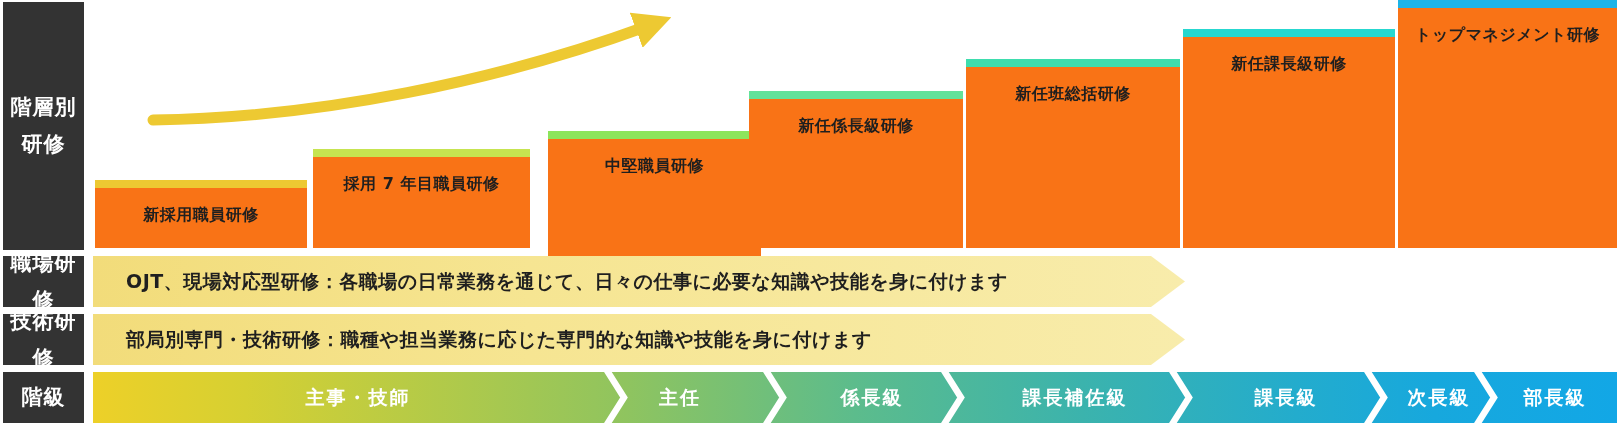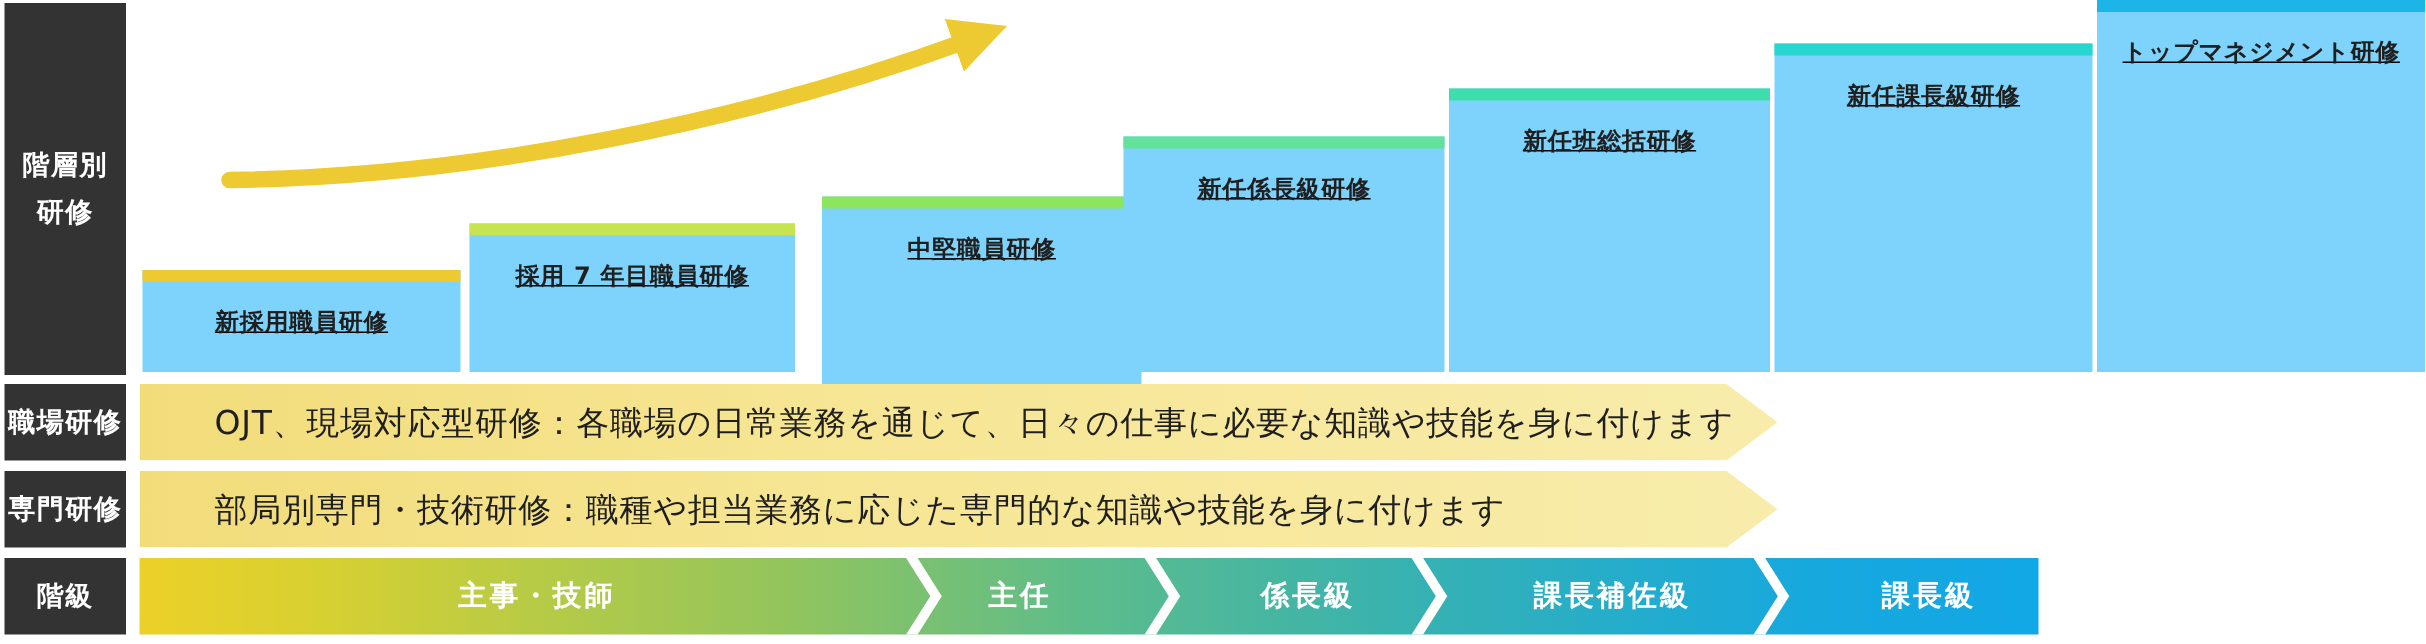--- a/index.html
+++ b/index.html
@@ -19,7 +19,7 @@
   .side-box.r4{top:372px;height:51px;}
   
   .step{
-    position:absolute;background:#7dd3fc;border-top:8px solid #ccc;box-sizing:border-box;text-decoration:underline;
+    position:absolute;background:#f97316;border-top:8px solid #ccc;box-sizing:border-box;
   }
   .step-label{
     padding-top:17px;text-align:center;font-size:16px;font-weight:700;color:#1f1f1f;

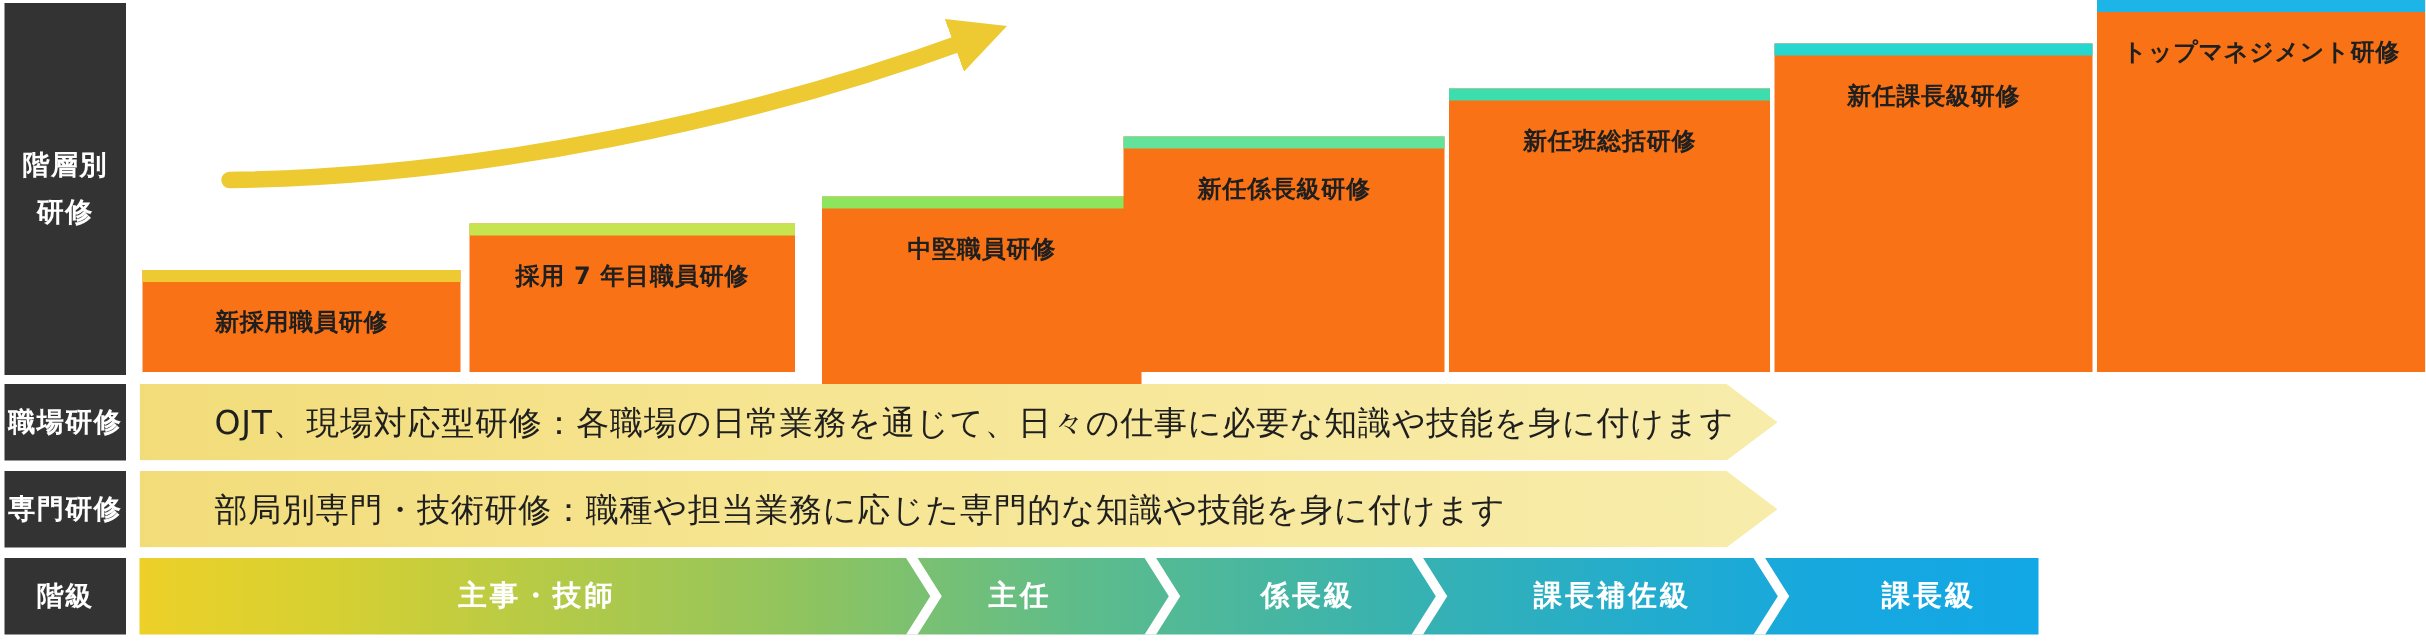--- a/index.html
+++ b/index.html
@@ -11,7 +11,7 @@
   .side-box{
     position:absolute;left:3px;width:81px;background:#333333;color:#ffffff;
     display:flex;align-items:center;justify-content:center;text-align:center;
-    font-size:18px;font-weight:700;letter-spacing:1px;white-space:pre-line;line-height:1.75;
+    font-size:21px;font-weight:700;letter-spacing:1px;white-space:pre-line;line-height:1.75;
   }
   .side-box.r1{top:2px;height:248px;}
   .side-box.r2{top:256px;height:51px;}

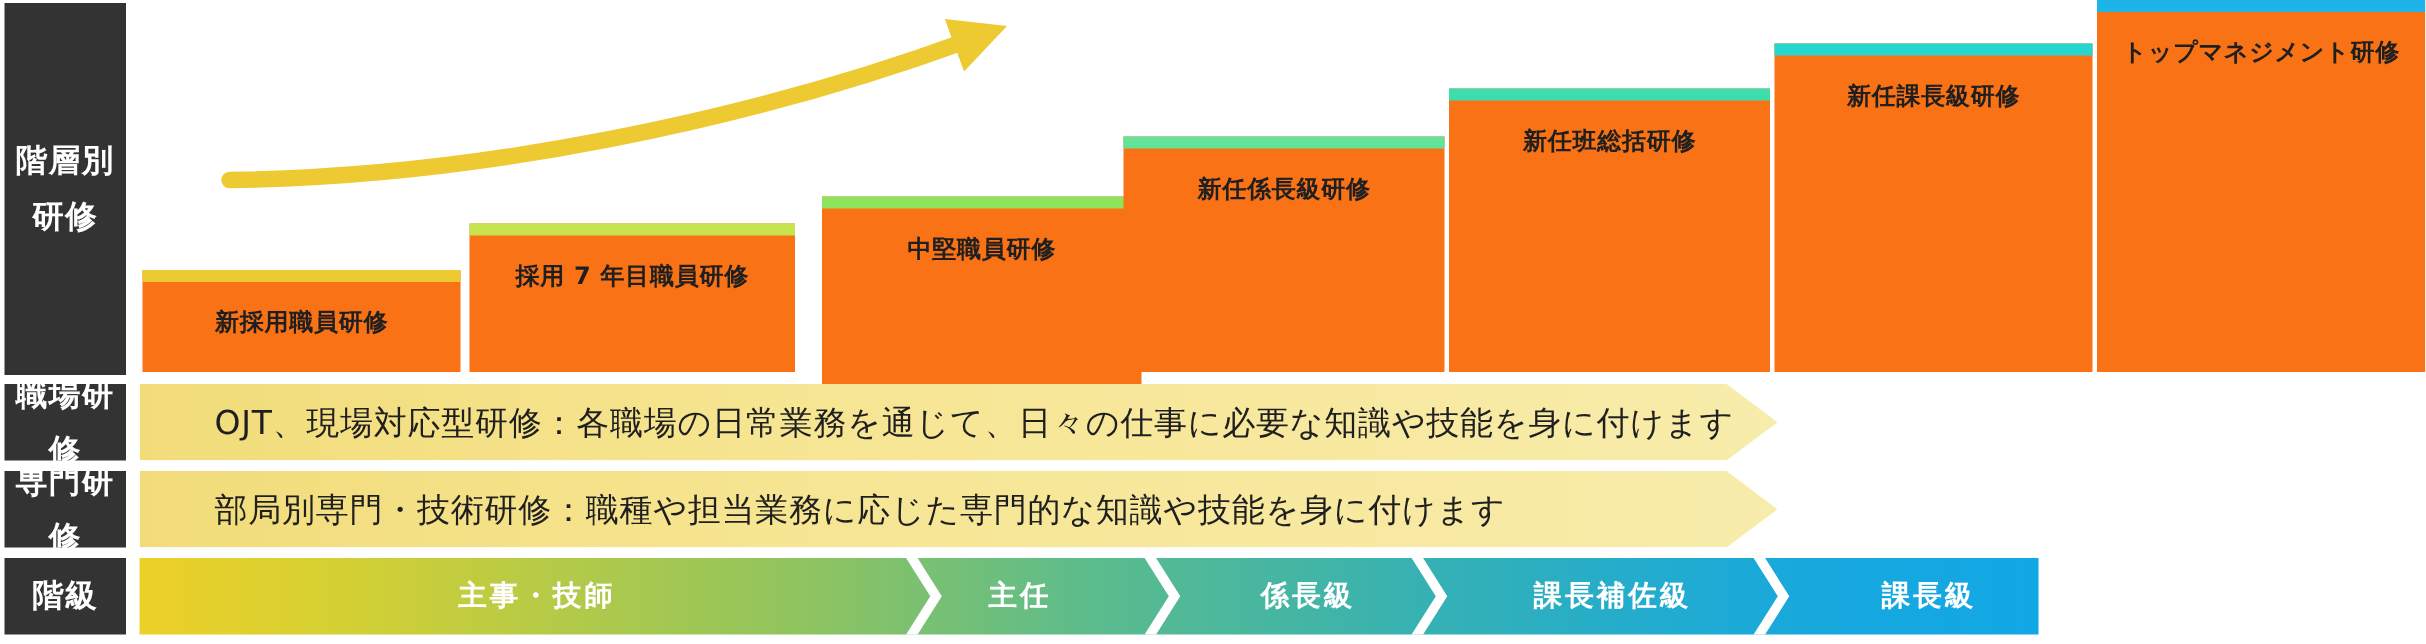--- a/index.html
+++ b/index.html
@@ -37,7 +37,7 @@
   .banner.b1{top:256px;}
   .banner.b2{top:314px;}
   .banner-text{
-    padding-left:50px;font-size:22px;font-weight:400;color:#1f1f1f;letter-spacing:0.5px;
+    padding-left:33px;font-size:19px;font-weight:700;color:#1f1f1f;letter-spacing:0.5px;
   }
   
   #rank-bar{

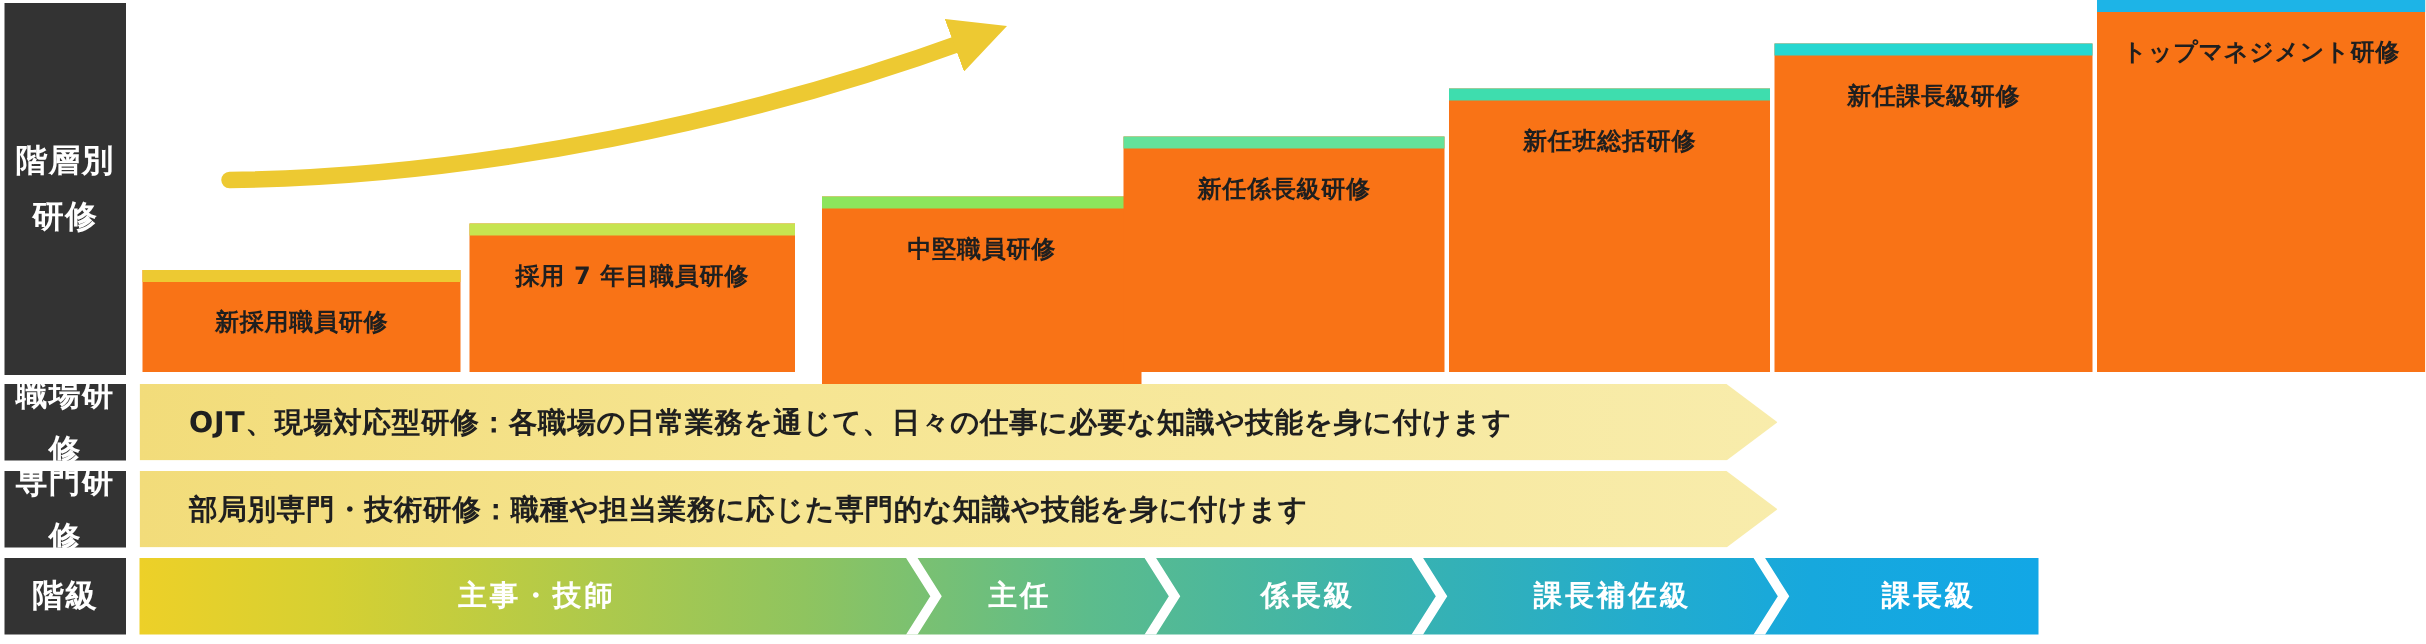--- a/index.html
+++ b/index.html
@@ -61,7 +61,7 @@
   <div class="side-box r1">階層別
 研修</div>
   <div class="side-box r2">職場研修</div>
-  <div class="side-box r3">専門研修</div>
+  <div class="side-box r3">技術研修</div>
   <div class="side-box r4">階級</div>
 
   <div class="step" style="left: 95px; top: 180px; width: 212px; height: 68px; border-top-color: rgb(237, 201, 50);">

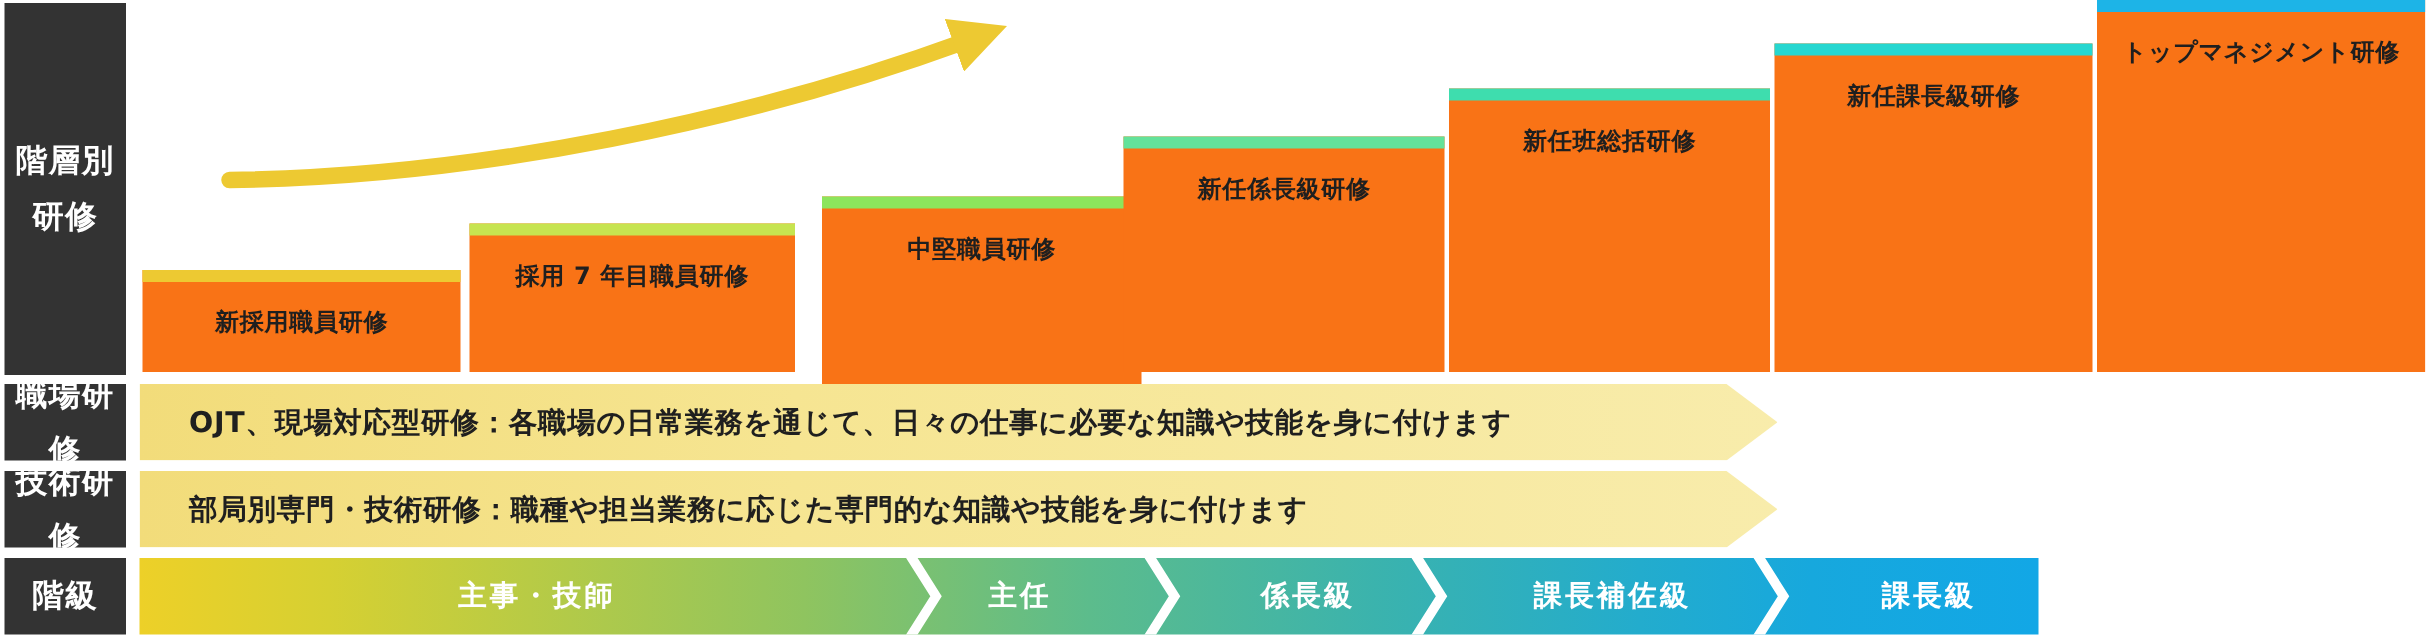--- a/index.html
+++ b/index.html
@@ -41,11 +41,10 @@
   }
   
   #rank-bar{
-    position:absolute;left:93px;top:372px;width:1248px;height:51px;
+    position:absolute;left:93px;top:372px;width:1524px;height:51px;
     background:linear-gradient(90deg,
       #edd028 0%, #d6d032 10%, #8fc45f 35%, #5cbc8c 50%,
       #3bb3ad 65%, #23accd 79%, #17a8dd 88%, #12a7e6 100%);
-    padding-left:18px;
   }
   #rank-bar svg{position:absolute;left:0;top:0;}
   .rank-label{

